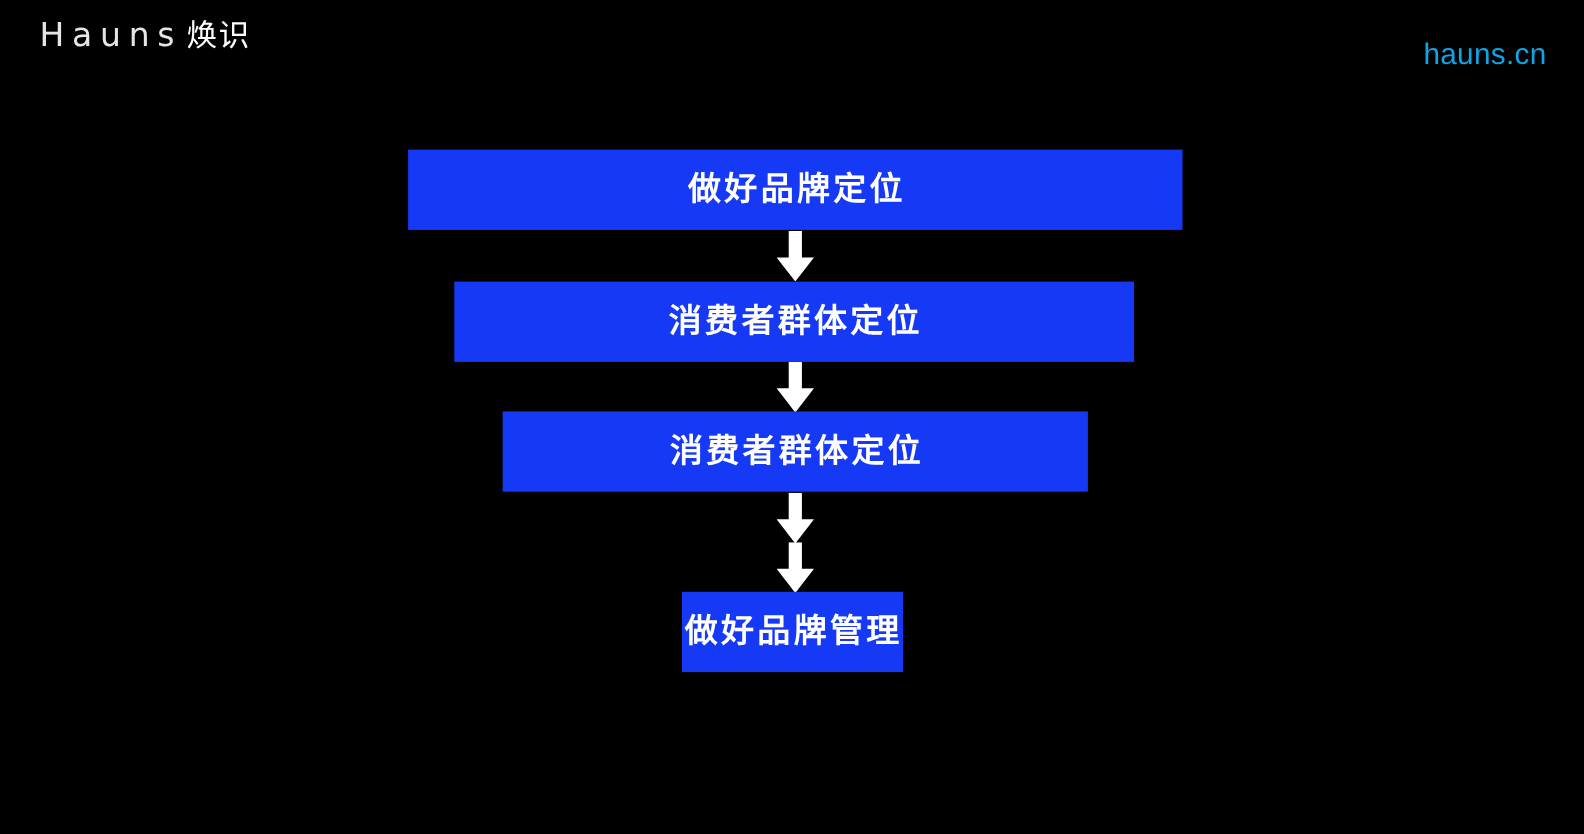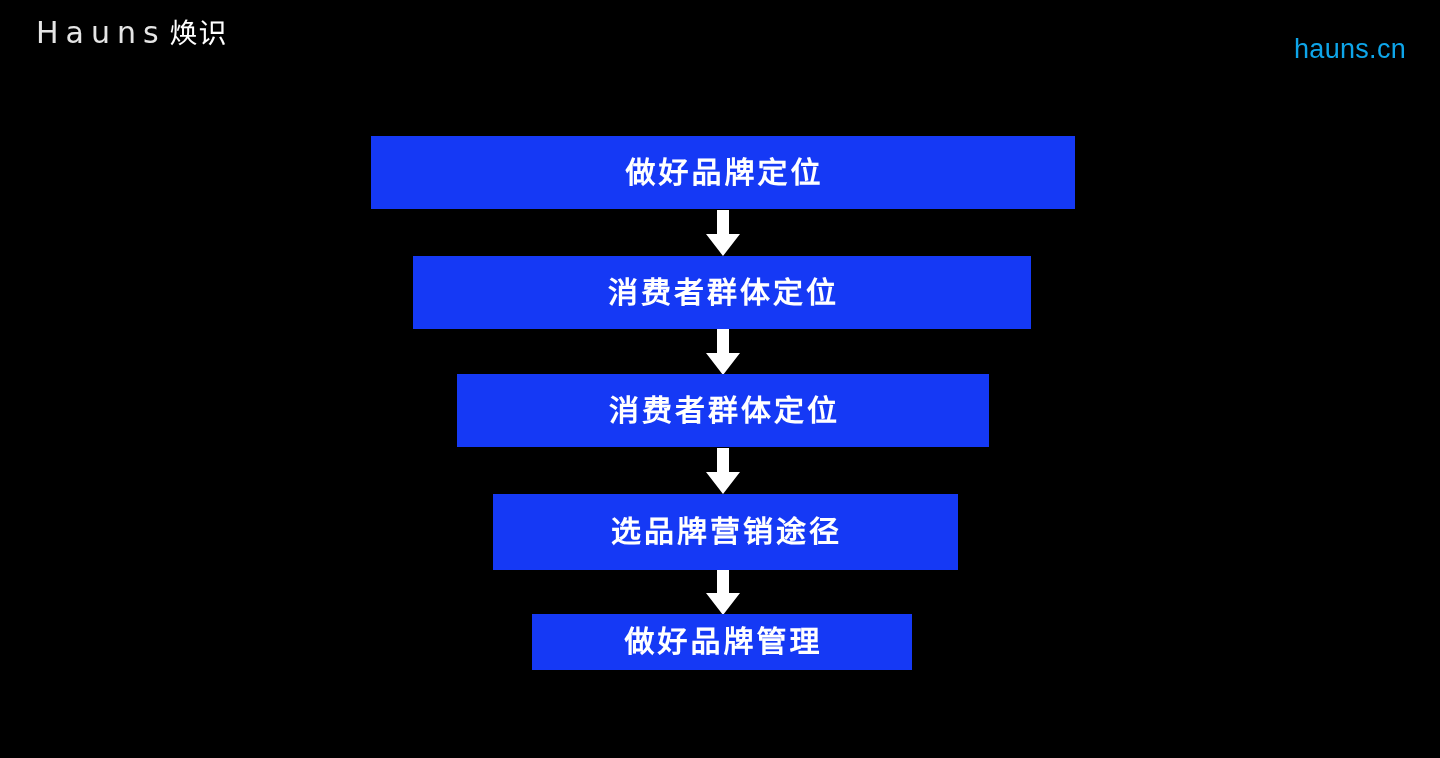--- a/index.html
+++ b/index.html
@@ -175,11 +175,6 @@
       </svg>
     </div>
 
-    <div class="funnel-row">
-      <div class="funnel-box">
-        <span class="box-label">选品牌营销途径</span>
-      </div>
-    </div>
 
     <div class="connector connector-4">
       <svg class="arrow-down-icon" width="34" height="46" viewBox="0 0 34 46" aria-hidden="true">

